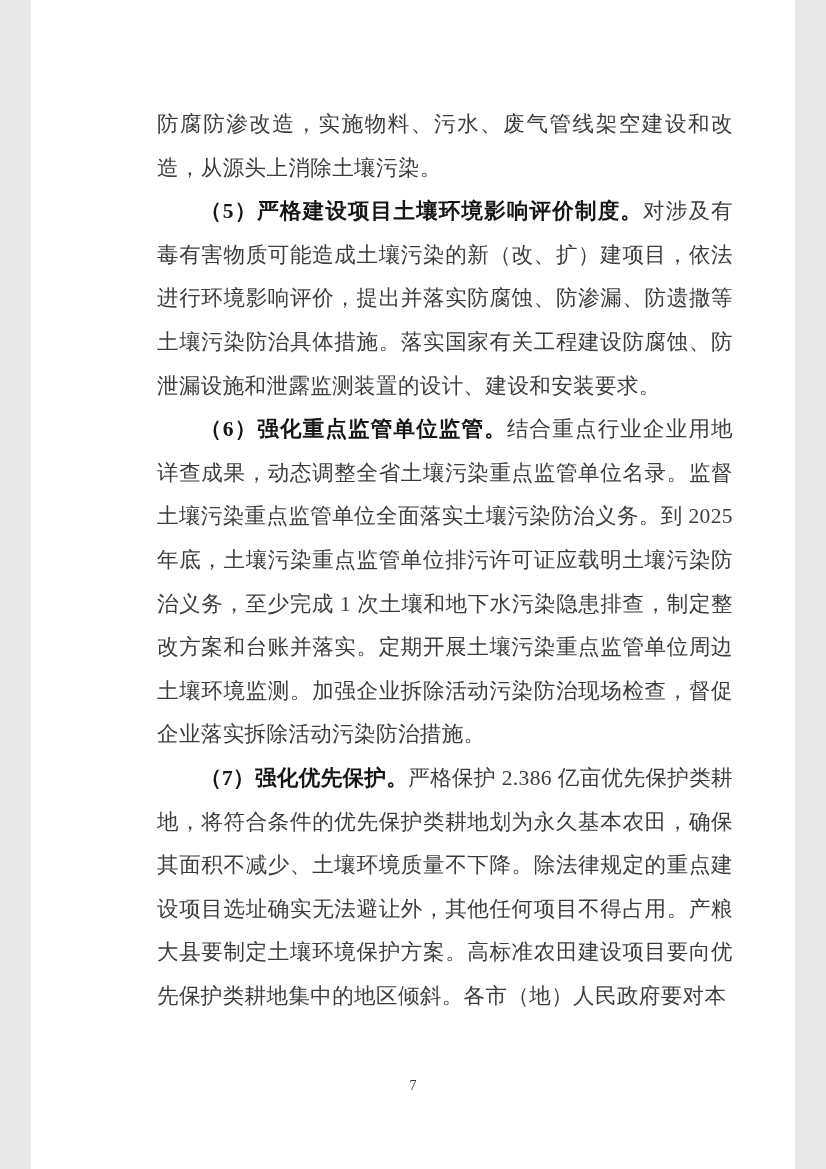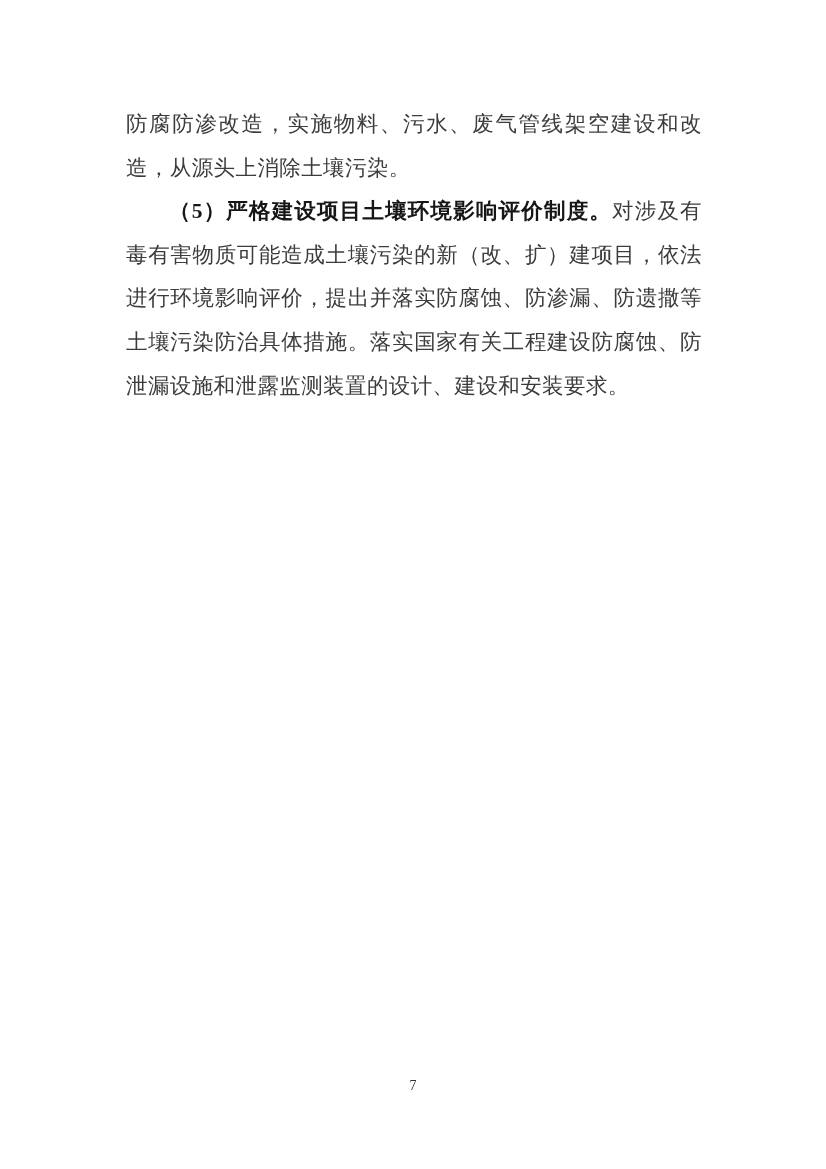--- a/index.html
+++ b/index.html
@@ -9,7 +9,7 @@
   }
   .page {
     position: relative;
-    width: 826px;
+    width: 764px;
     height: 1169px;
     margin: 0 auto;
     background: #ffffff;

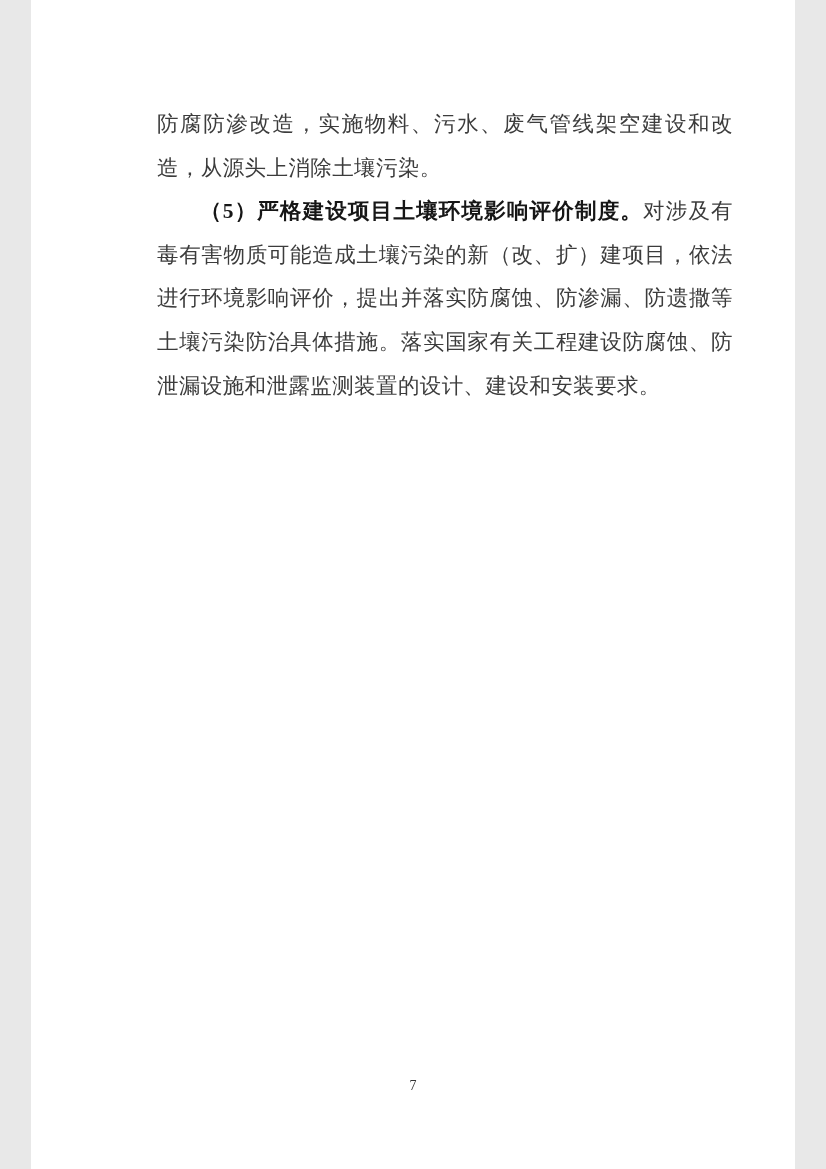--- a/index.html
+++ b/index.html
@@ -65,6 +65,7 @@
 
     <p class="para indent"><span class="lead">（5）严格建设项目土壤环境影响评价制度。</span><span>对涉及有毒有害物质可能造成土壤污染的新（改、扩）建项目，依法进行环境影响评价，提出并落实防腐蚀、防渗漏、防遗撒等土壤污染防治具体措施。落实国家有关工程建设防腐蚀、防泄漏设施和泄露监测装置的设计、建设和安装要求。</span></p>
 
+    <p class="para indent"><span class="lead">（6）强化重点监管单位监管。</span><span>结合重点行业企业用地详查成果，动态调整全省土壤污染重点监管单位名录。监督土壤污染重点监管单位全面落实土壤污染防治义务。到 2025 年底，土壤污染重点监管单位排污许可证应载明土壤污染防治义务，至少完成 1 次土壤和地下水污染隐患排查，制定整改方案和台账并落实。定期开展土壤污染重点监管单位周边土壤环境监测。加强企业拆除活动污染防治现场检查，督促企业落实拆除活动污染防治措施。</span></p>
 
 
 

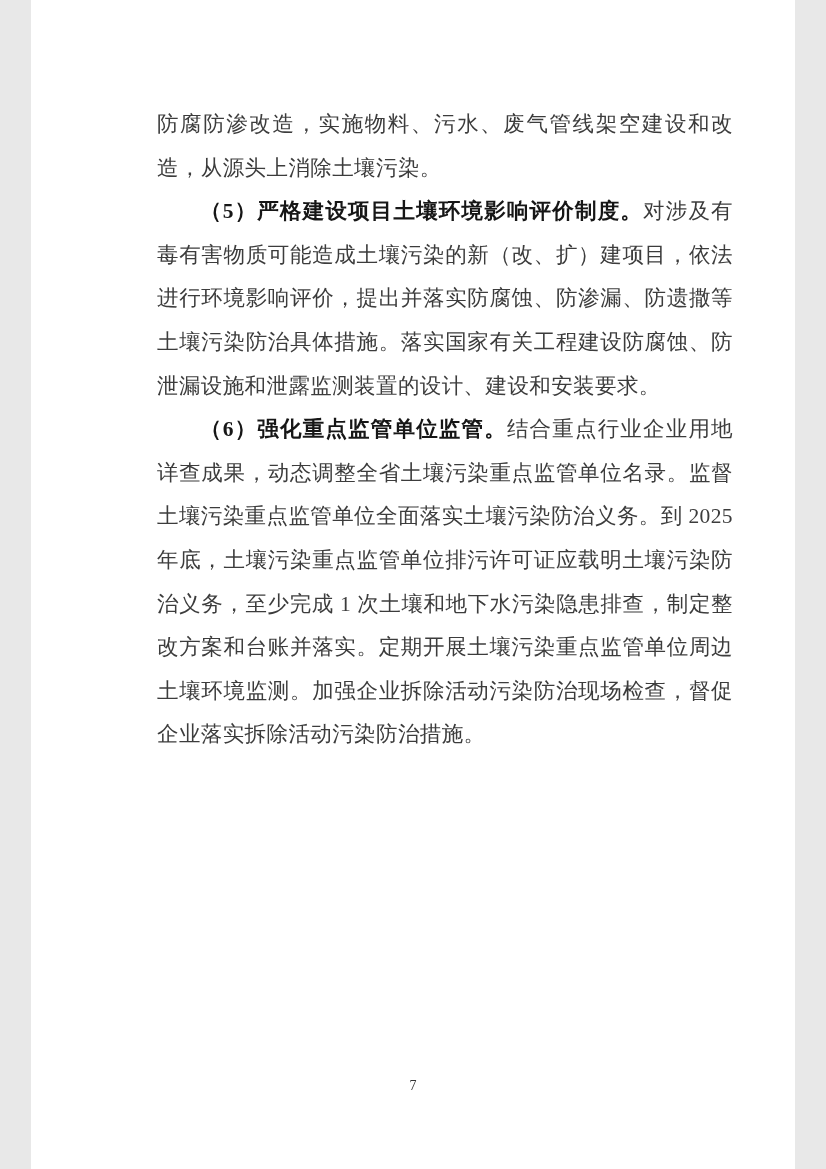--- a/index.html
+++ b/index.html
@@ -68,6 +68,7 @@
     <p class="para indent"><span class="lead">（6）强化重点监管单位监管。</span><span>结合重点行业企业用地详查成果，动态调整全省土壤污染重点监管单位名录。监督土壤污染重点监管单位全面落实土壤污染防治义务。到 2025 年底，土壤污染重点监管单位排污许可证应载明土壤污染防治义务，至少完成 1 次土壤和地下水污染隐患排查，制定整改方案和台账并落实。定期开展土壤污染重点监管单位周边土壤环境监测。加强企业拆除活动污染防治现场检查，督促企业落实拆除活动污染防治措施。</span></p>
 
 
+    <p class="para indent"><span class="lead">（7）强化优先保护。</span><span>严格保护 2.386 亿亩优先保护类耕地，将符合条件的优先保护类耕地划为永久基本农田，确保其面积不减少、土壤环境质量不下降。除法律规定的重点建设项目选址确实无法避让外，其他任何项目不得占用。产粮大县要制定土壤环境保护方案。高标准农田建设项目要向优先保护类耕地集中的地区倾斜。各市（地）人民政府要对本</span></p>
 
   </div>
 

